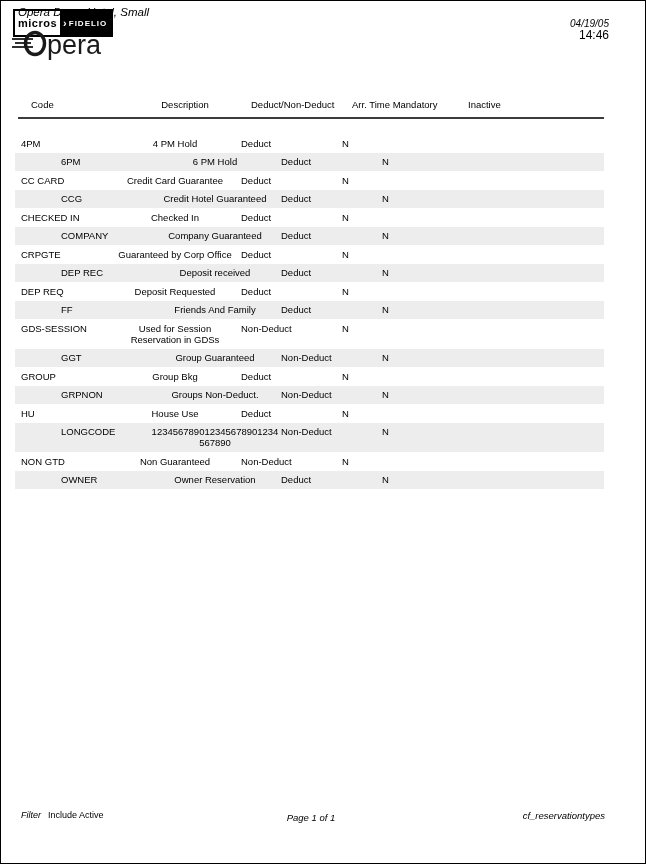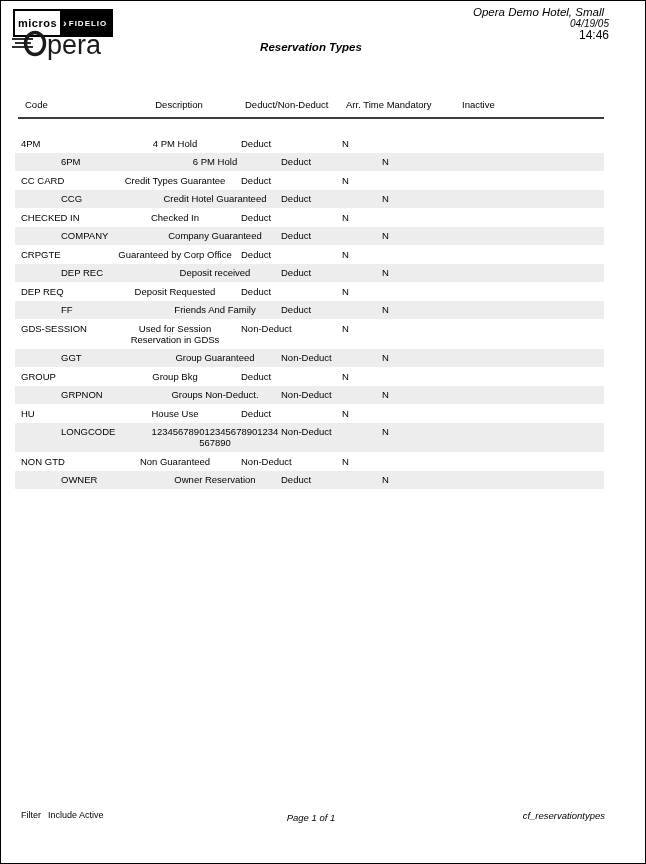--- a/index.html
+++ b/index.html
@@ -34,7 +34,7 @@
   
   .hotel-name {
     position: absolute; left: 17px; top: 5px; width: 586px;
-    text-align: right; font-style: italic; font-size: 11.5px;
+    text-align: left; font-style: italic; font-size: 11.5px;
   }
   .report-title {
     position: absolute; left: 17px; top: 40px; width: 586px;

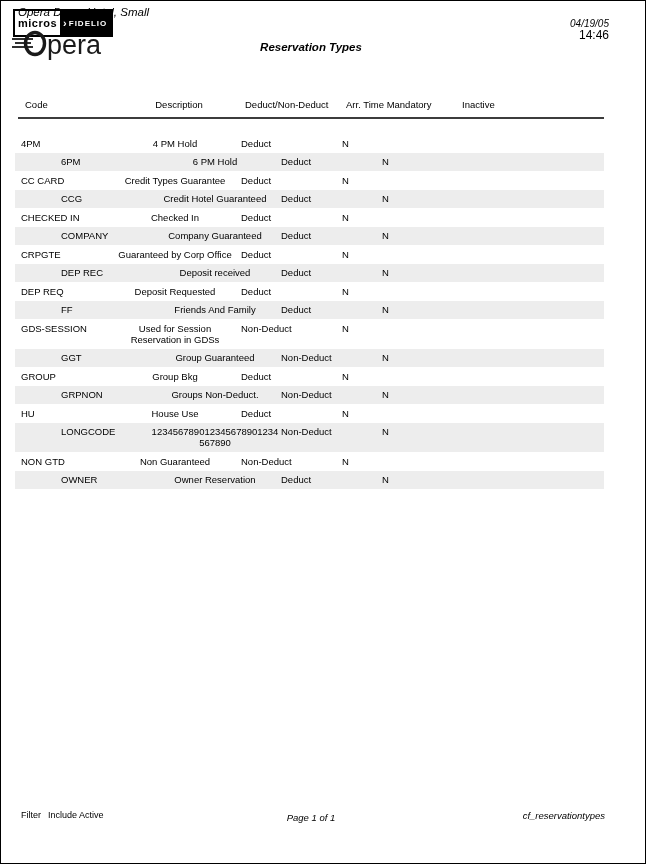--- a/index.html
+++ b/index.html
@@ -100,7 +100,6 @@
   <div class="hotel-name">Opera Demo Hotel, Small</div>
   <div class="print-date">04/19/05</div>
   <div class="print-time">14:46</div>
-  <div class="report-title">Reservation Types</div>
 
   <div class="thead">
     <div class="cell c-code">Code</div>

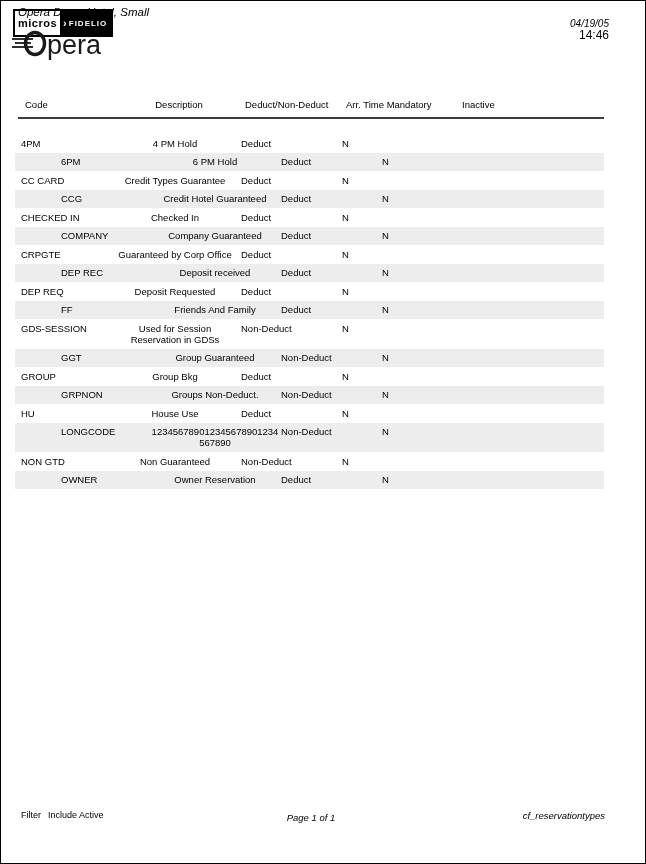--- a/index.html
+++ b/index.html
@@ -45,7 +45,7 @@
 
   
   .thead {
-    position: absolute; left: 18px; top: 98px; width: 589px;
+    position: absolute; left: 24px; top: 98px; width: 589px;
     display: flex; font-size: 9.5px;
   }
   .header-rule {

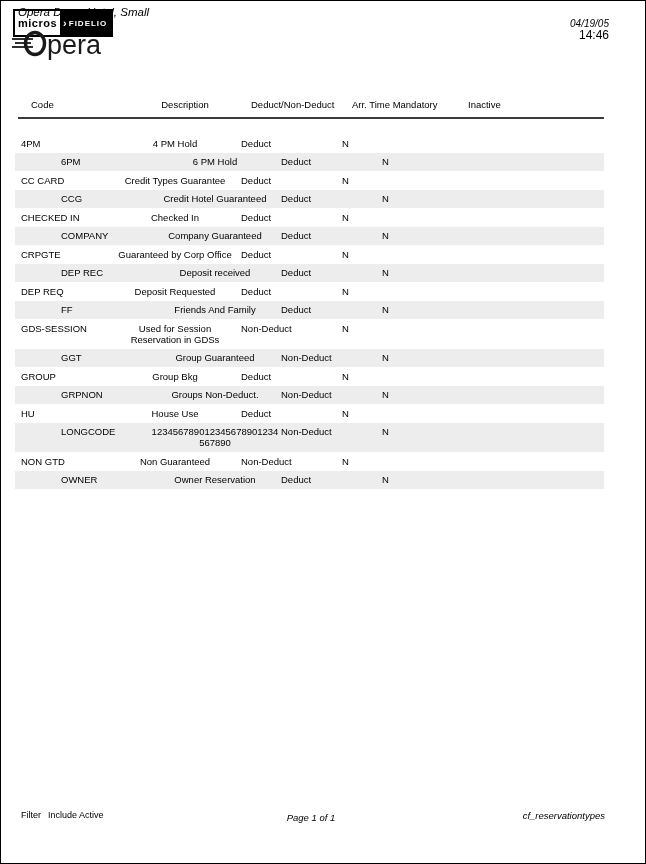--- a/index.html
+++ b/index.html
@@ -127,7 +127,7 @@
     </div>
       <div class="trow">
       <div class="cell c-code">CC CARD</div>
-      <div class="cell c-desc">Credit Types Guarantee</div>
+      <div class="cell c-desc">Credit Card Guarantee</div>
       <div class="cell c-deduct">Deduct</div>
       <div class="cell c-arr">N</div>
       <div class="cell c-inactive"></div>

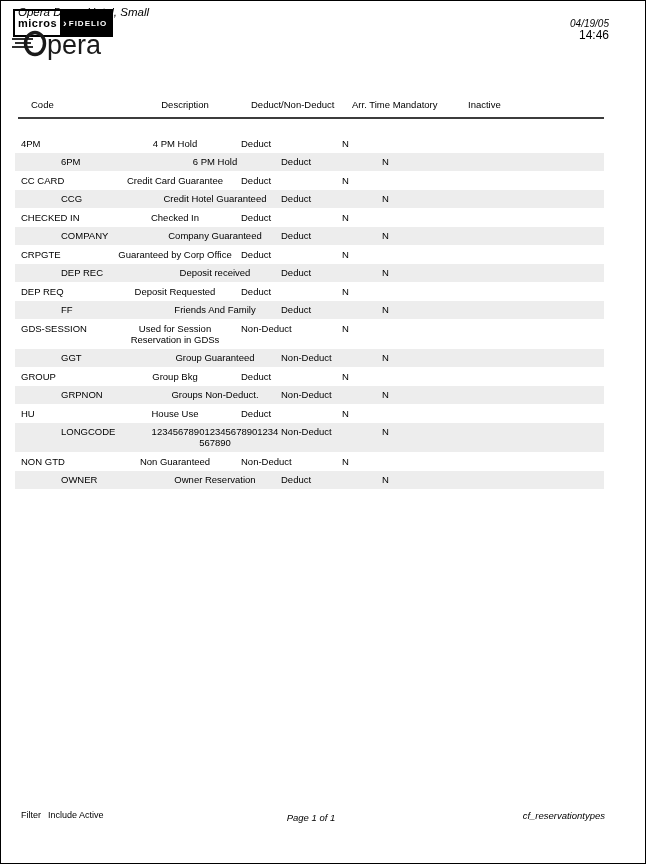--- a/index.html
+++ b/index.html
@@ -64,7 +64,7 @@
 
   
   .footer-filter { position: absolute; left: 20px; top: 809px; font-size: 9px; }
-  .footer-filter .f-label { margin-right: 7px; }
+  .footer-filter .f-label { font-style: italic; margin-right: 7px; }
   .footer-page {
     position: absolute; left: 17px; top: 811px; width: 586px;
     text-align: center; font-style: italic; font-size: 9.5px;

